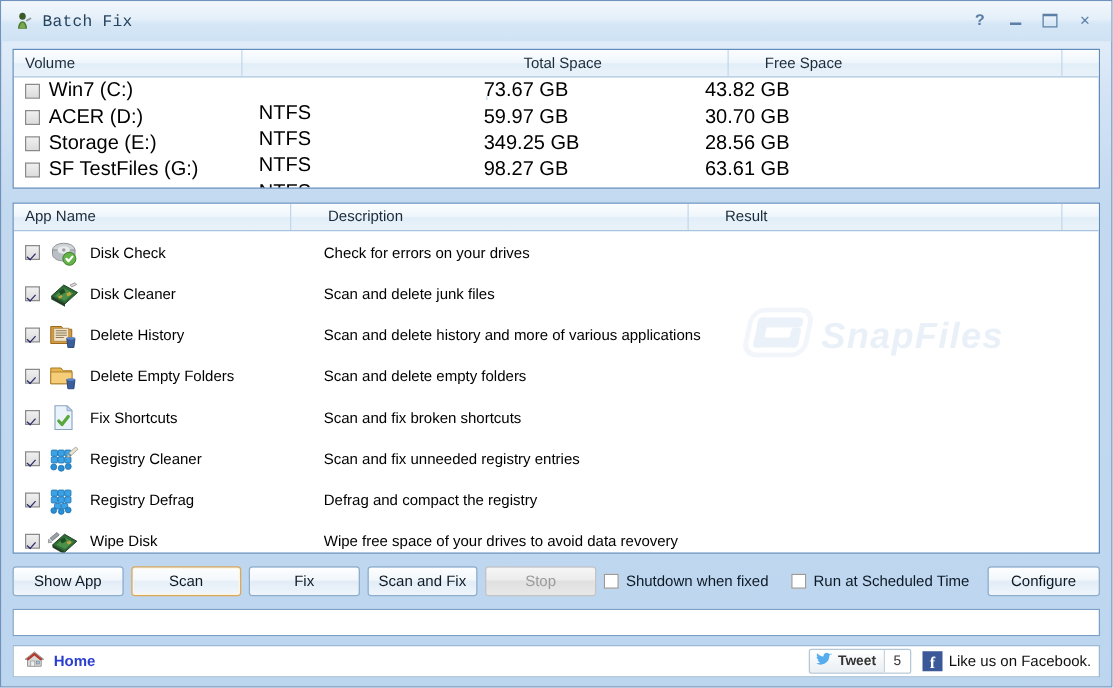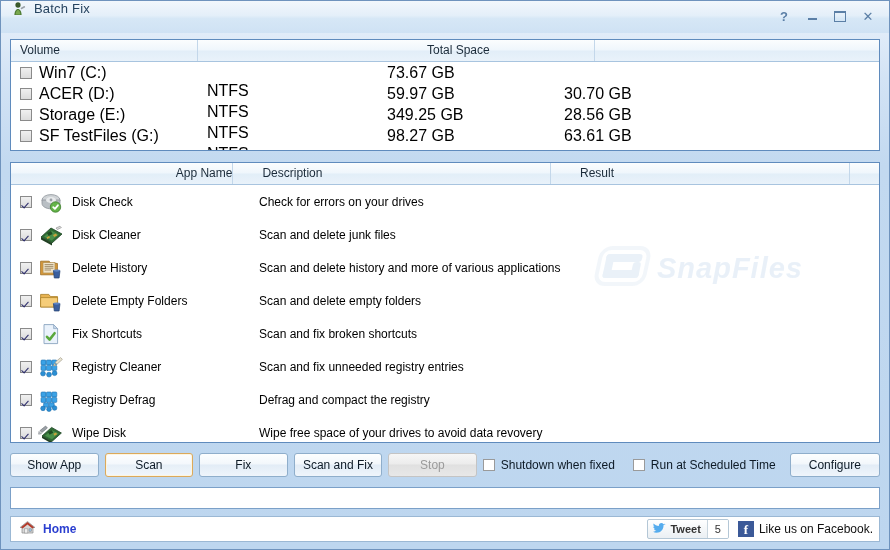--- a/index.html
+++ b/index.html
@@ -35,7 +35,9 @@
     flex: 0 0 32px;
     position: relative;
     display: flex;
+    align-items: center;
     background: linear-gradient(to bottom, #f2f7fc 0%, #e4eff9 45%, #d6e7f6 55%, #cfe2f4 100%);
+    font-family: Liberation Mono, monospace;
   }
   .title-icon {
     width: 16px; height: 16px;

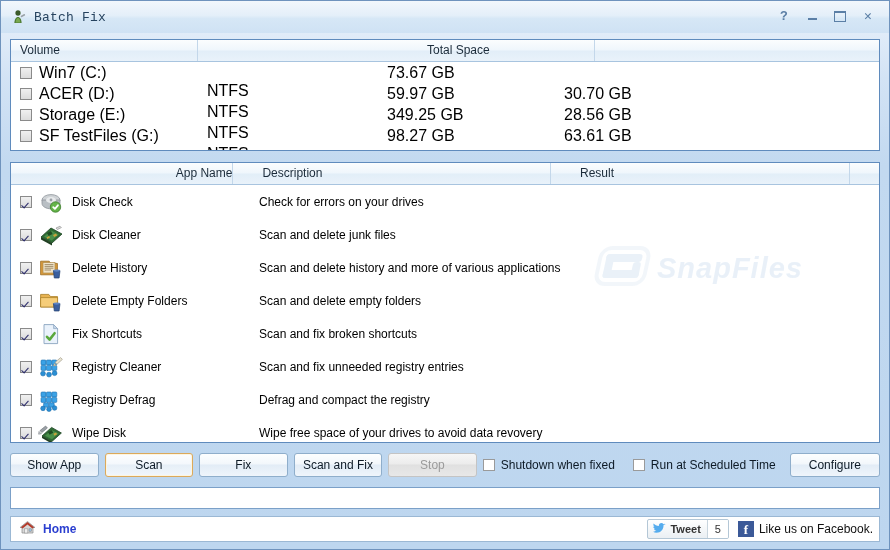--- a/index.html
+++ b/index.html
@@ -385,6 +385,7 @@
       <div class="th vcol1">Volume</div>
       <div class="th vcol2">File System</div>
       <div class="th vcol3">Total Space</div>
+      <div class="th vcol4">Free Space</div>
       <div class="th vcol5"></div>
     </div>
     <div class="tbody" id="volumes-body">

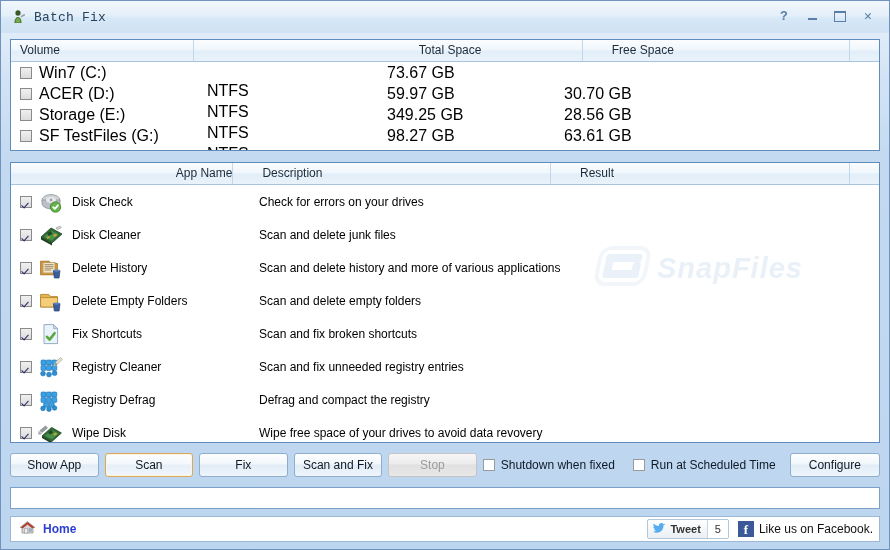--- a/index.html
+++ b/index.html
@@ -396,6 +396,7 @@
           </div>
           <div class="vcell vcol2">NTFS</div>
           <div class="vcell vcol3">73.67 GB</div>
+          <div class="vcell vcol4">43.82 GB</div>
           <div class="vcell vcol5"></div>
         </div>
         <div class="vrow">

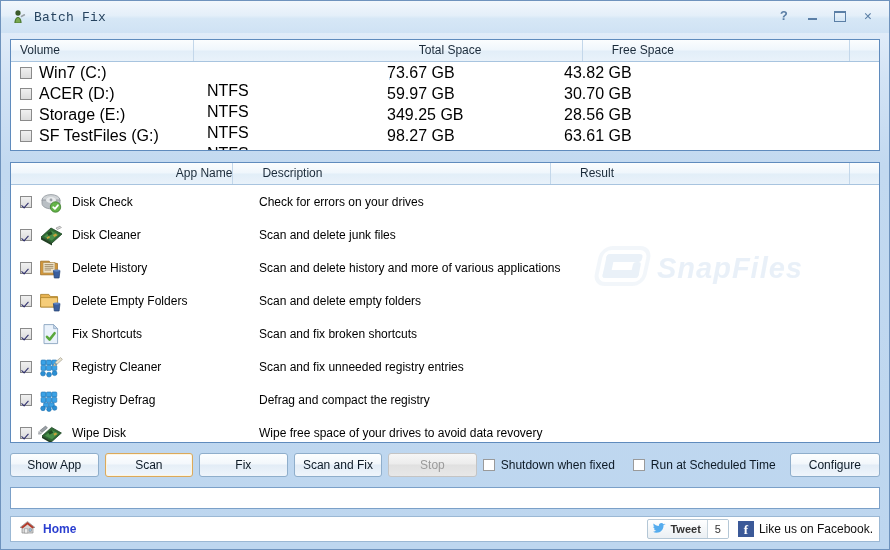--- a/index.html
+++ b/index.html
@@ -129,7 +129,7 @@
   .vcol5 { flex: 1 1 auto; }
 
   
-  .acol1 { width: 239px; text-align: right; }
+  .acol1 { width: 239px; }
   .acol2 { width: 320px; }
   .acol3 { width: 300px; }
   .acol4 { flex: 1 1 auto; }

